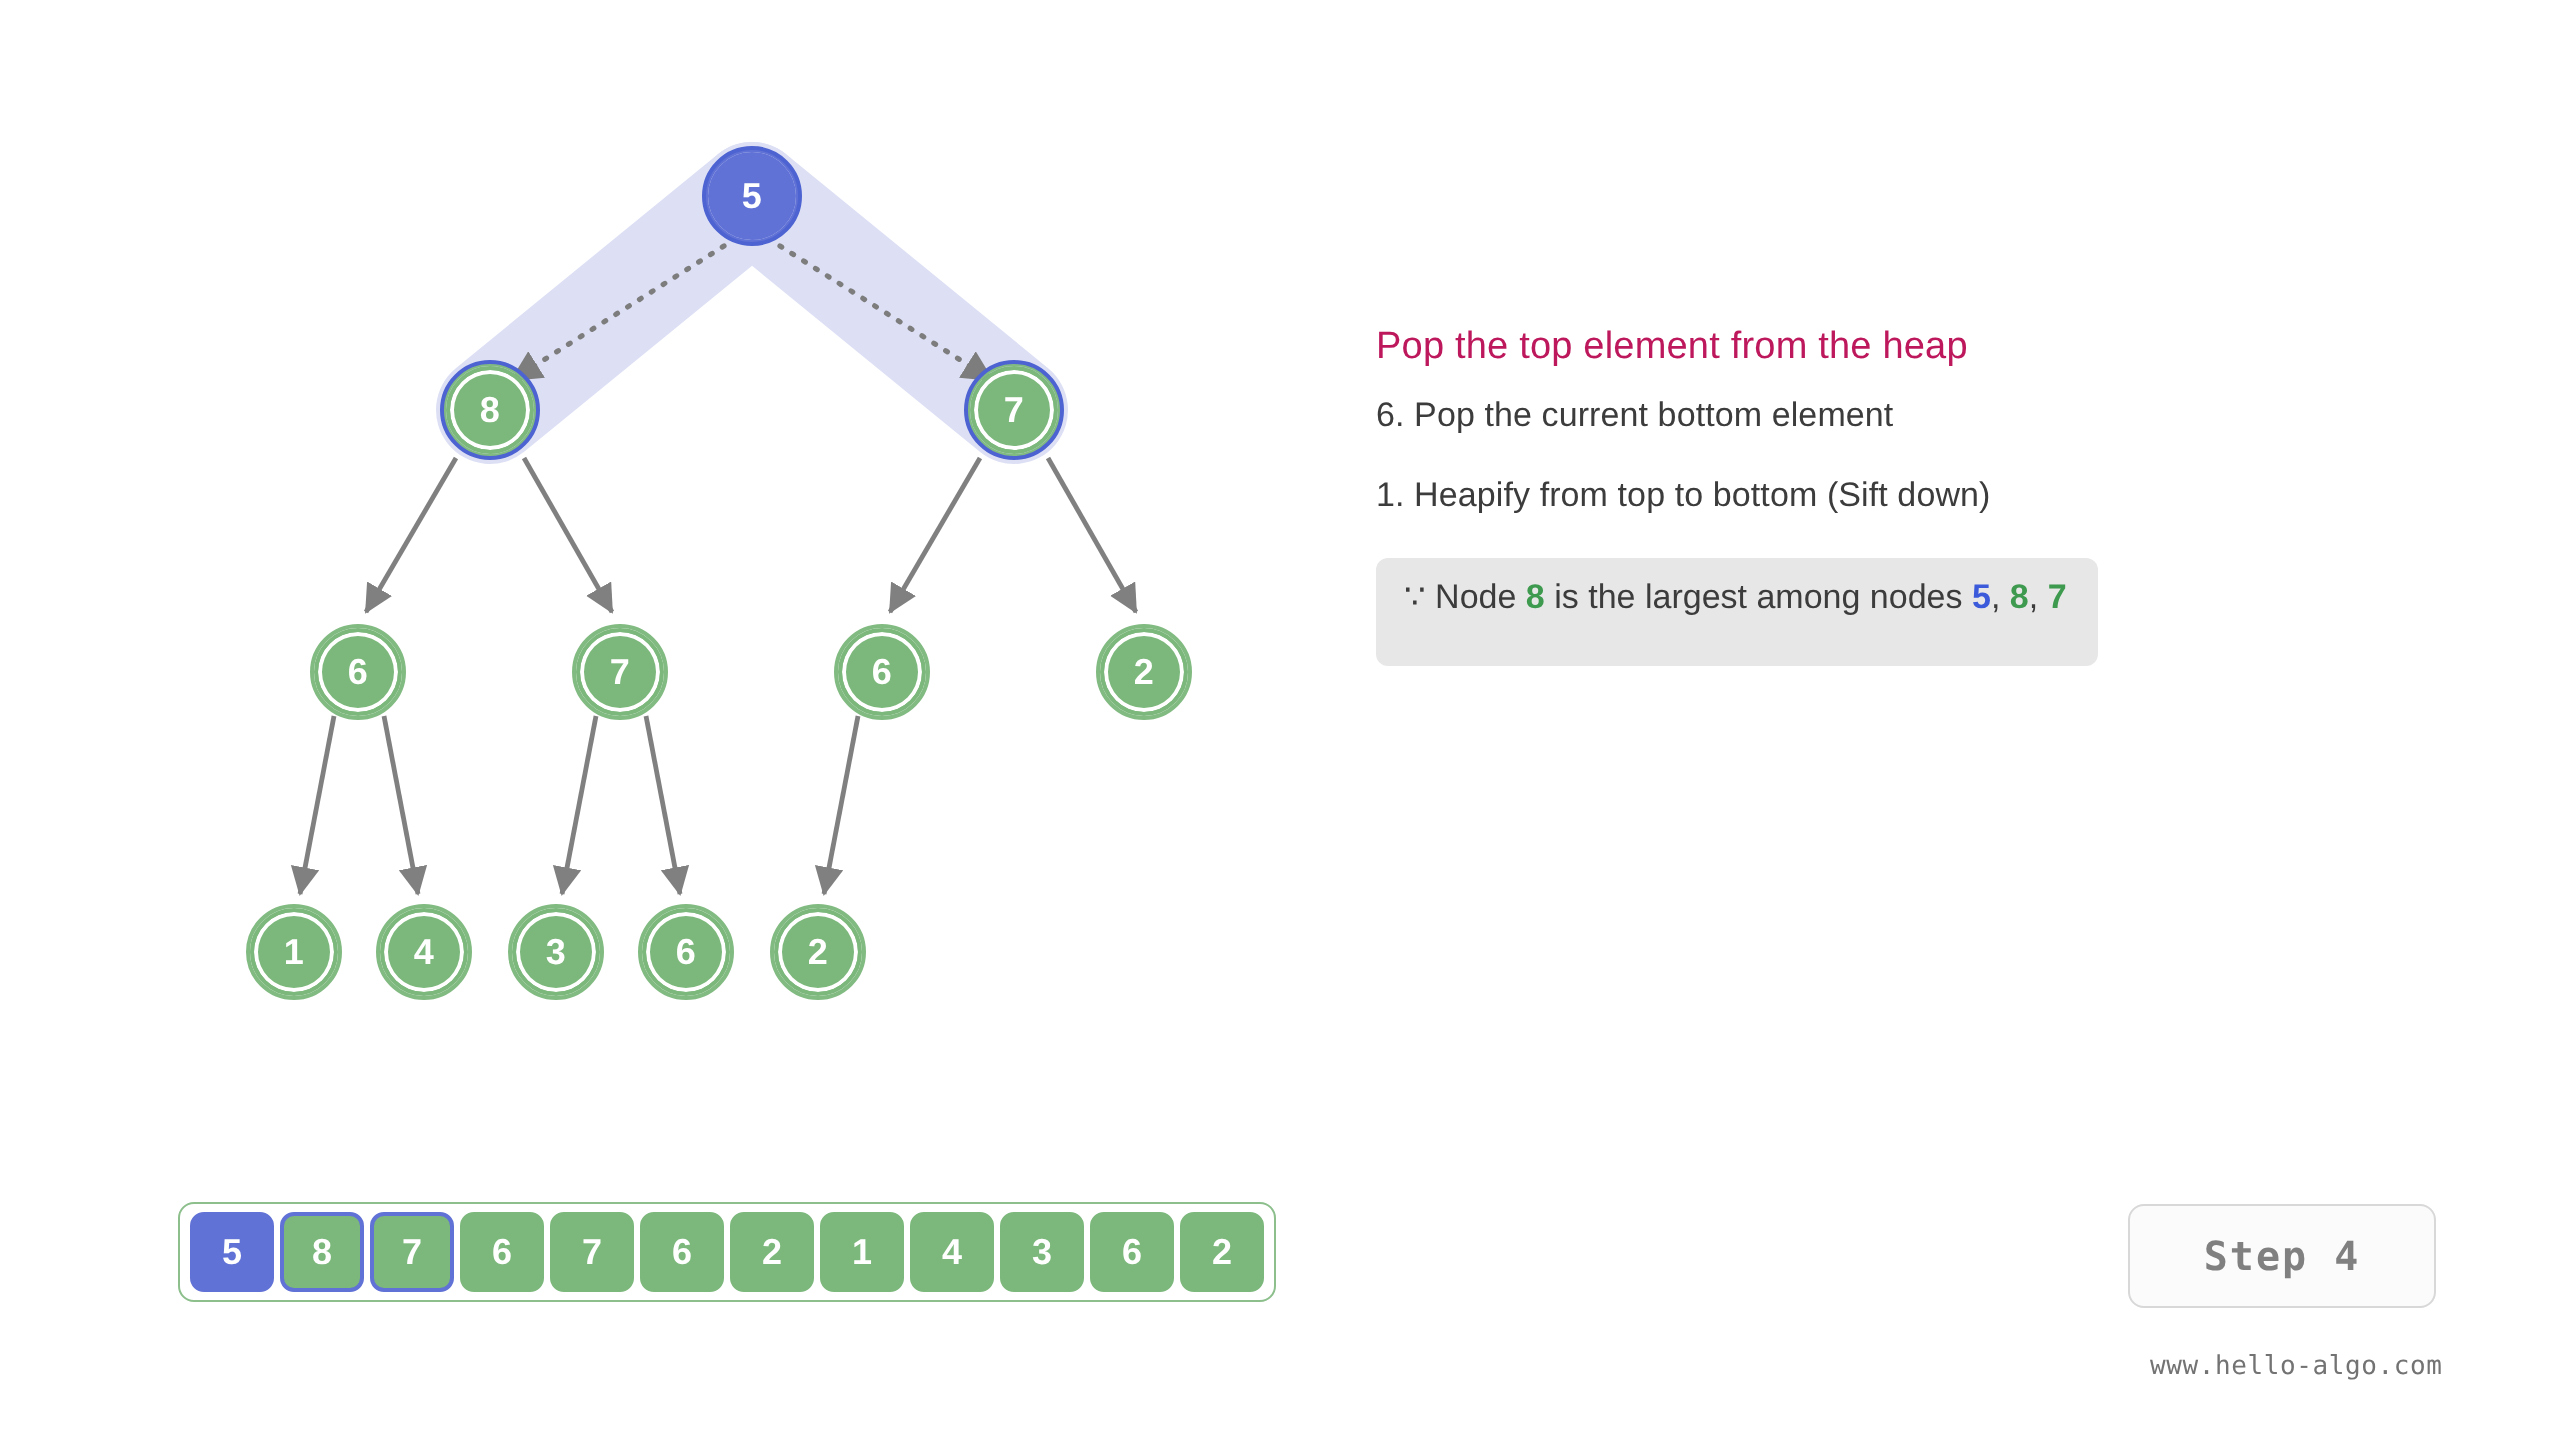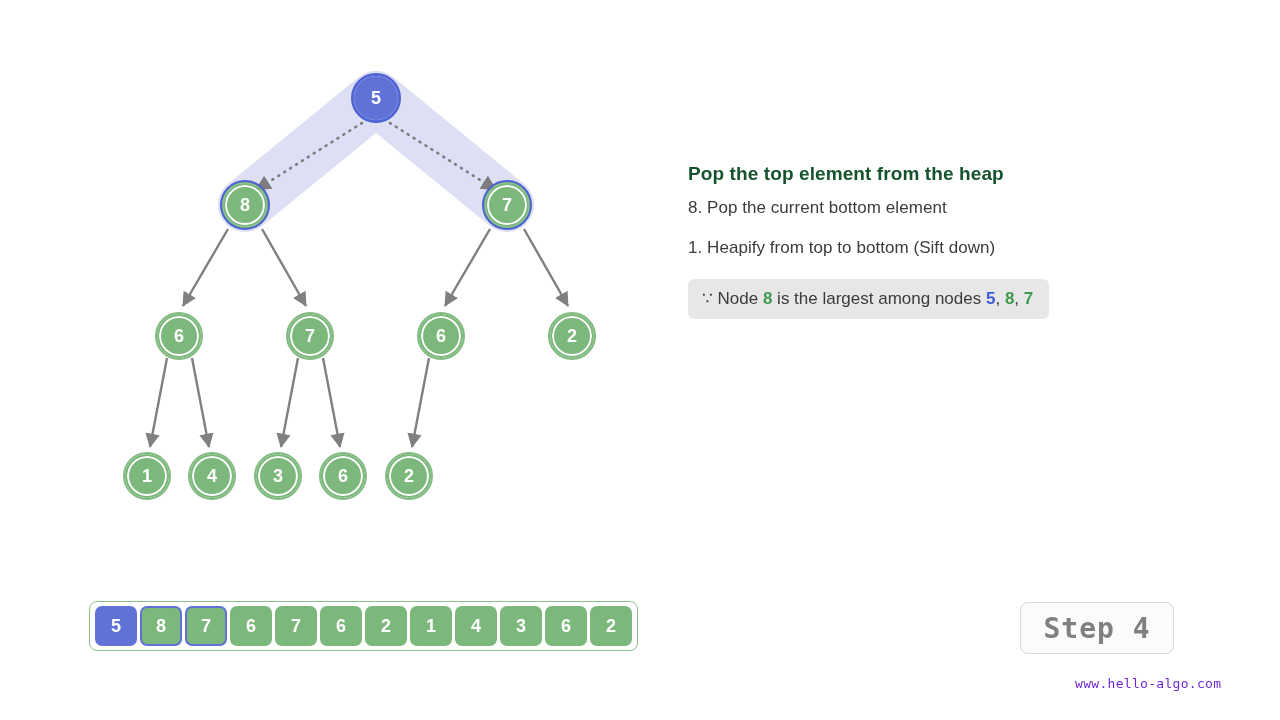--- a/index.html
+++ b/index.html
@@ -80,8 +80,8 @@
   }
   #info-title {
     font-size: 19px;
-    font-weight: bold;
-    color: #14532d;
+    font-weight: normal;
+    color: #be185d;
     margin: 0 0 13px 0;
     letter-spacing: .1px;
   }

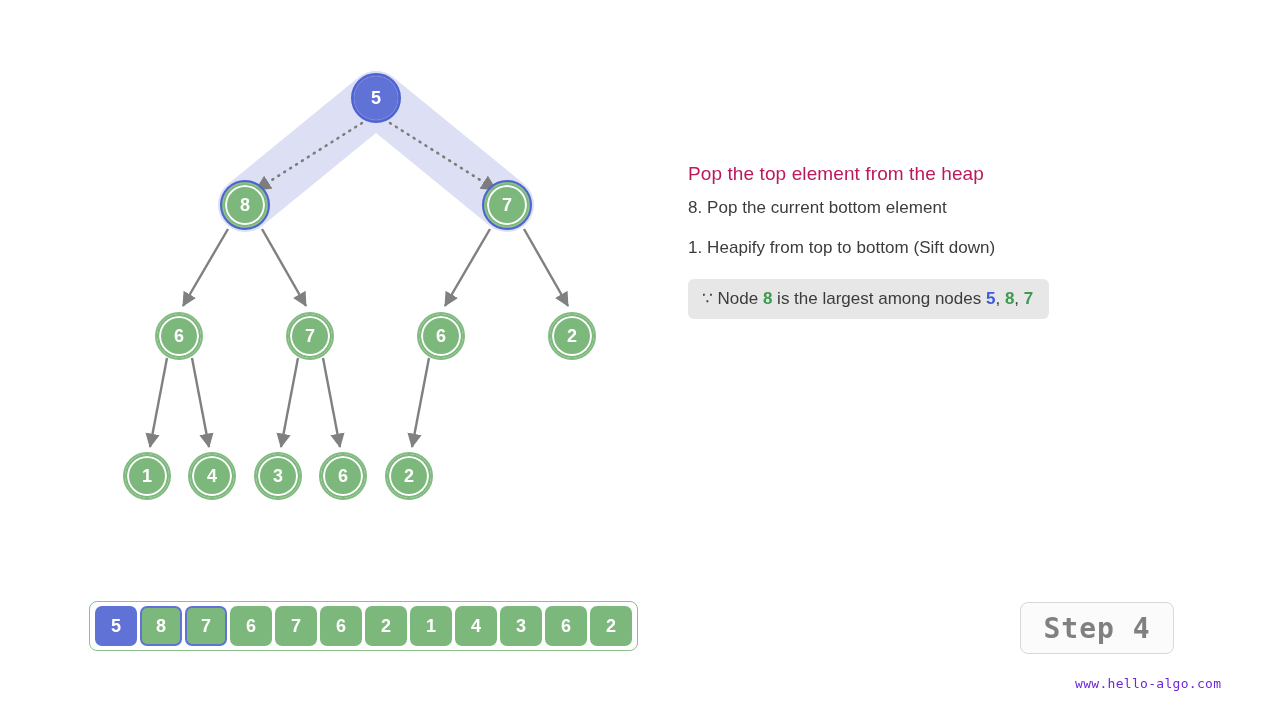--- a/index.html
+++ b/index.html
@@ -253,7 +253,7 @@
 <div id="info-panel">
   <h1 id="info-title">Pop the top element from the heap</h1>
 
-  <p class="step-line">8. Pop the current bottom element</p>
+  <p class="step-line">6. Pop the current bottom element</p>
   <p class="step-line">1. Heapify from top to bottom (Sift down)</p>
 
   <div id="reason-box">

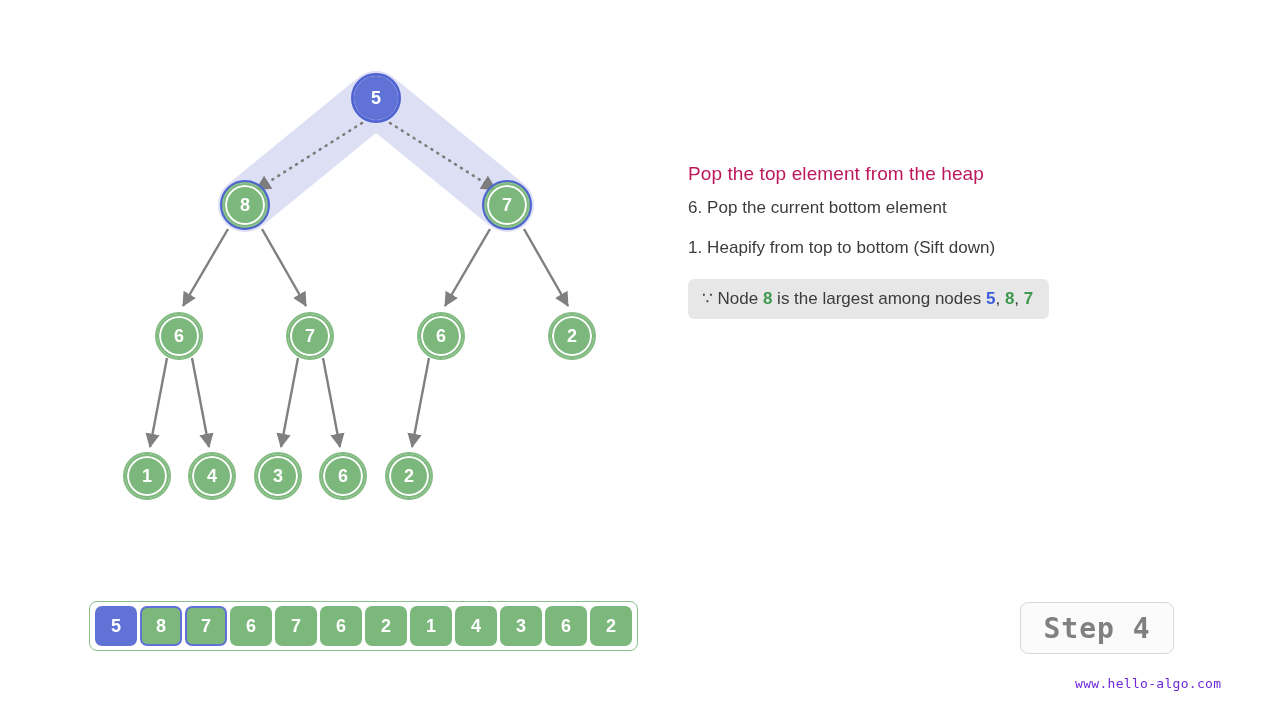--- a/index.html
+++ b/index.html
@@ -95,7 +95,7 @@
     display: inline-block;
     background: #e7e7e7;
     border-radius: 6px;
-    padding: 9px 16px 10px 14px;
+    padding: 9px 16px 24px 14px;
     font-size: 17px;
     color: #3c3c3c;
     margin-top: 1px;

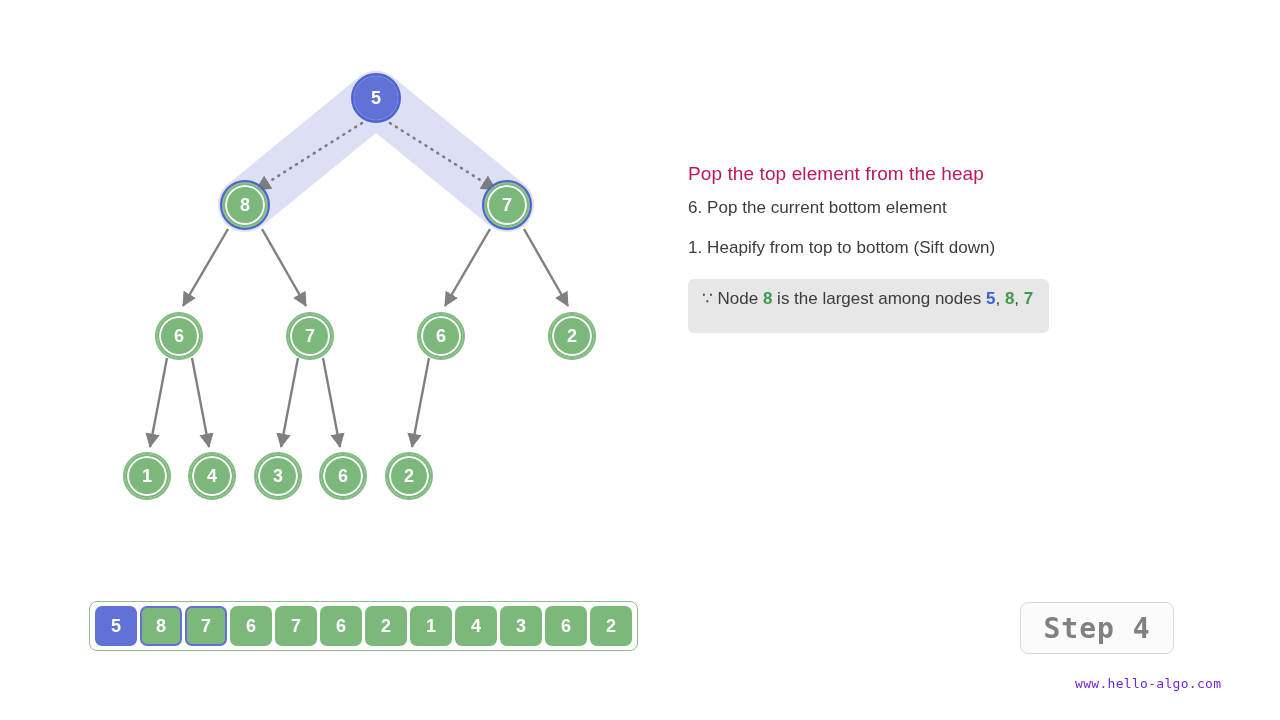--- a/index.html
+++ b/index.html
@@ -140,7 +140,7 @@
   
   #step-badge {
     position: absolute;
-    left: 1020px;
+    left: 1064px;
     top: 602px;
     width: 152px;
     height: 50px;
@@ -151,7 +151,7 @@
     align-items: center;
     justify-content: center;
     font-family: "DejaVu Sans Mono", monospace;
-    font-size: 28px;
+    font-size: 20px;
     font-weight: bold;
     color: #808080;
     letter-spacing: 1px;

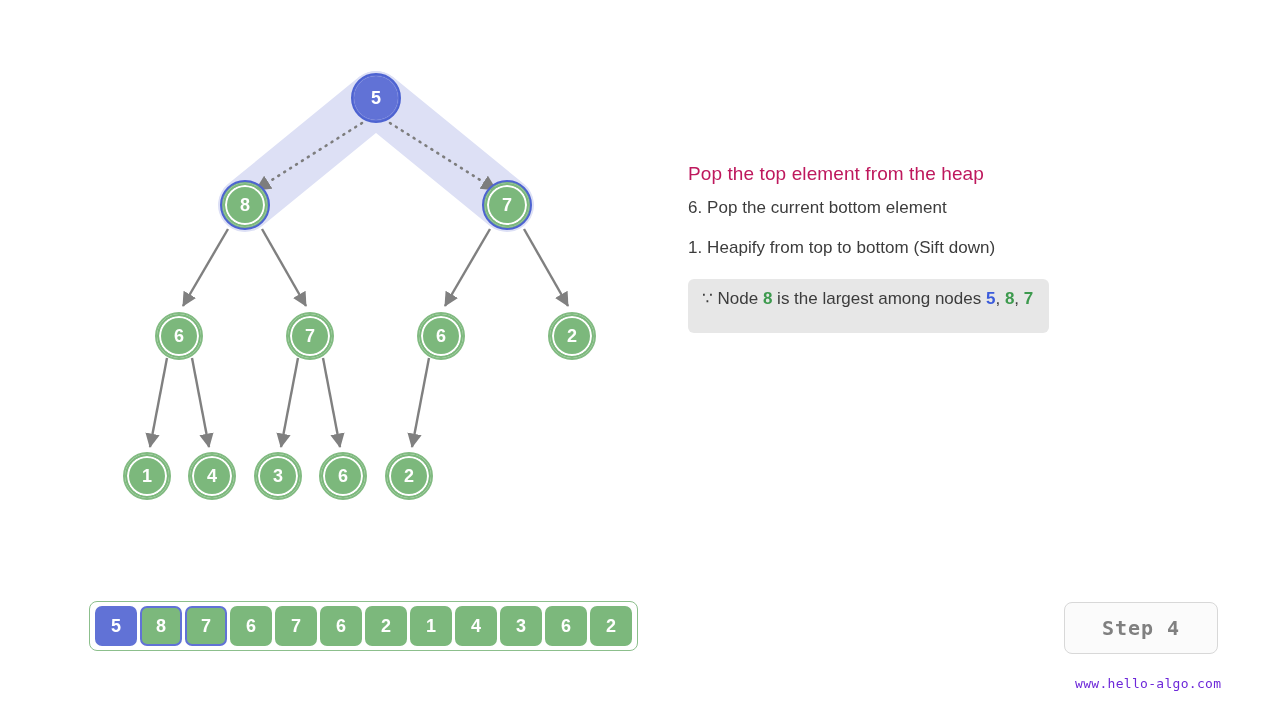--- a/index.html
+++ b/index.html
@@ -162,7 +162,7 @@
     top: 676px;
     font-family: "DejaVu Sans Mono", monospace;
     font-size: 13px;
-    color: #6d28d9;
+    color: #737373;
     letter-spacing: .3px;
   }
 </style>

